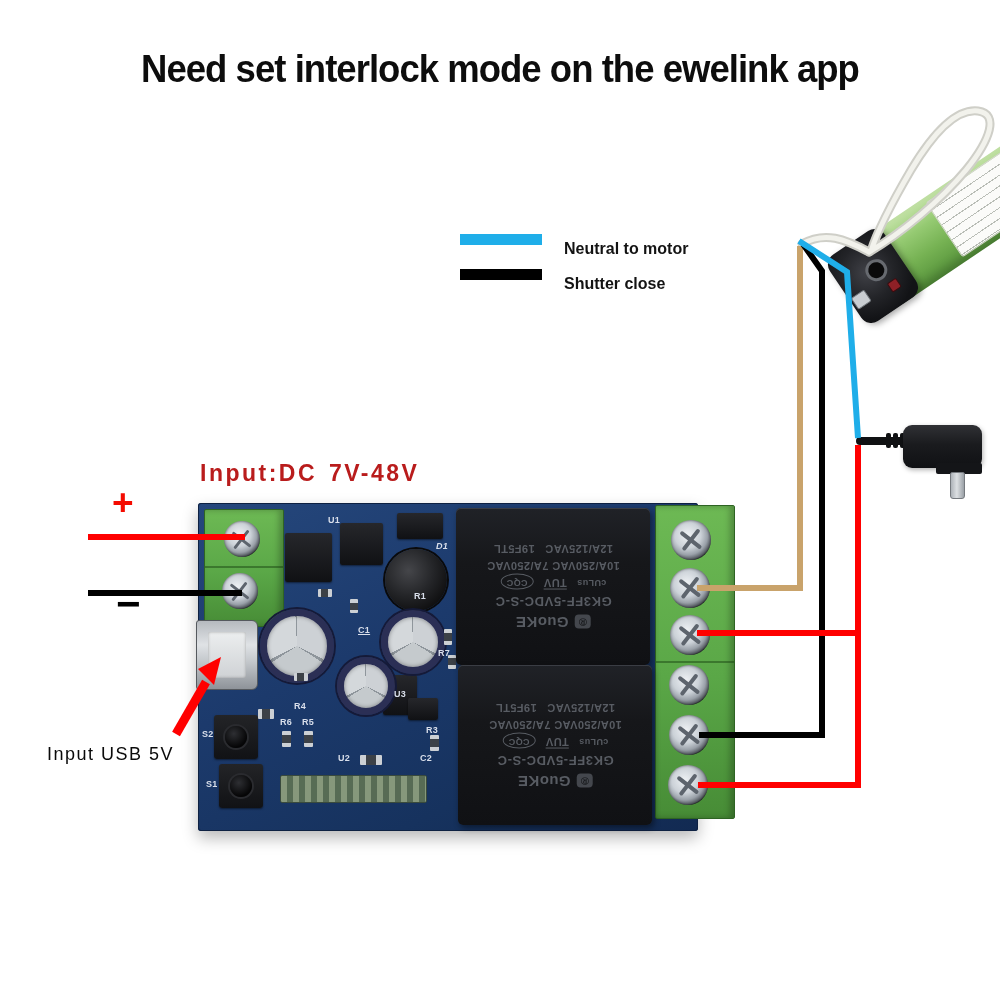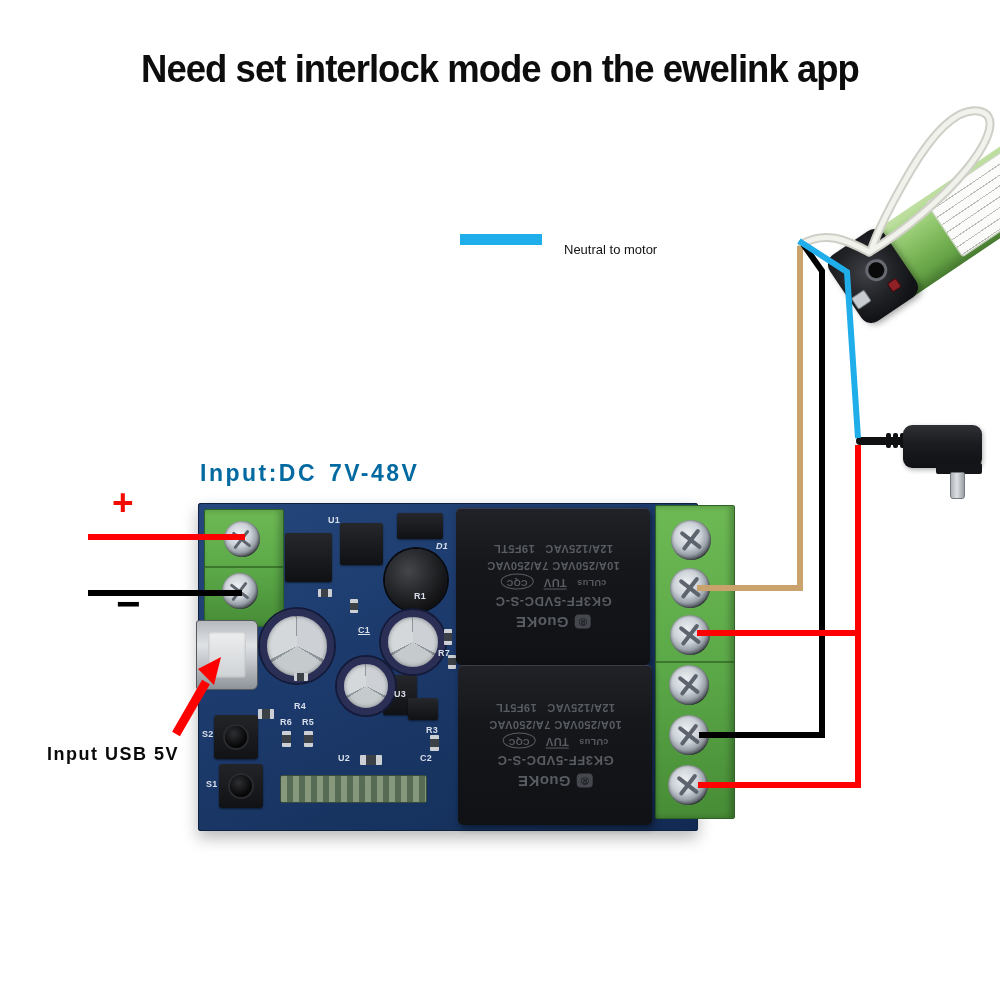--- a/index.html
+++ b/index.html
@@ -15,7 +15,7 @@
   .legend{position:absolute;left:460px;top:222px;}
   .legend-row{display:flex;align-items:center;height:35px;}
   .swatch{width:82px;height:11px;margin-right:22px;background:#888;flex:0 0 auto;}
-  .legend-label{font-size:13px;font-weight:400;color:#131313;letter-spacing:0;margin-top:19px;}
+  .legend-label{font-size:16px;font-weight:700;color:#131313;letter-spacing:0;margin-top:19px;}
 
   
   .lab-dc{position:absolute;left:200px;top:460px;font-size:23px;font-weight:700;color:#0369a1;

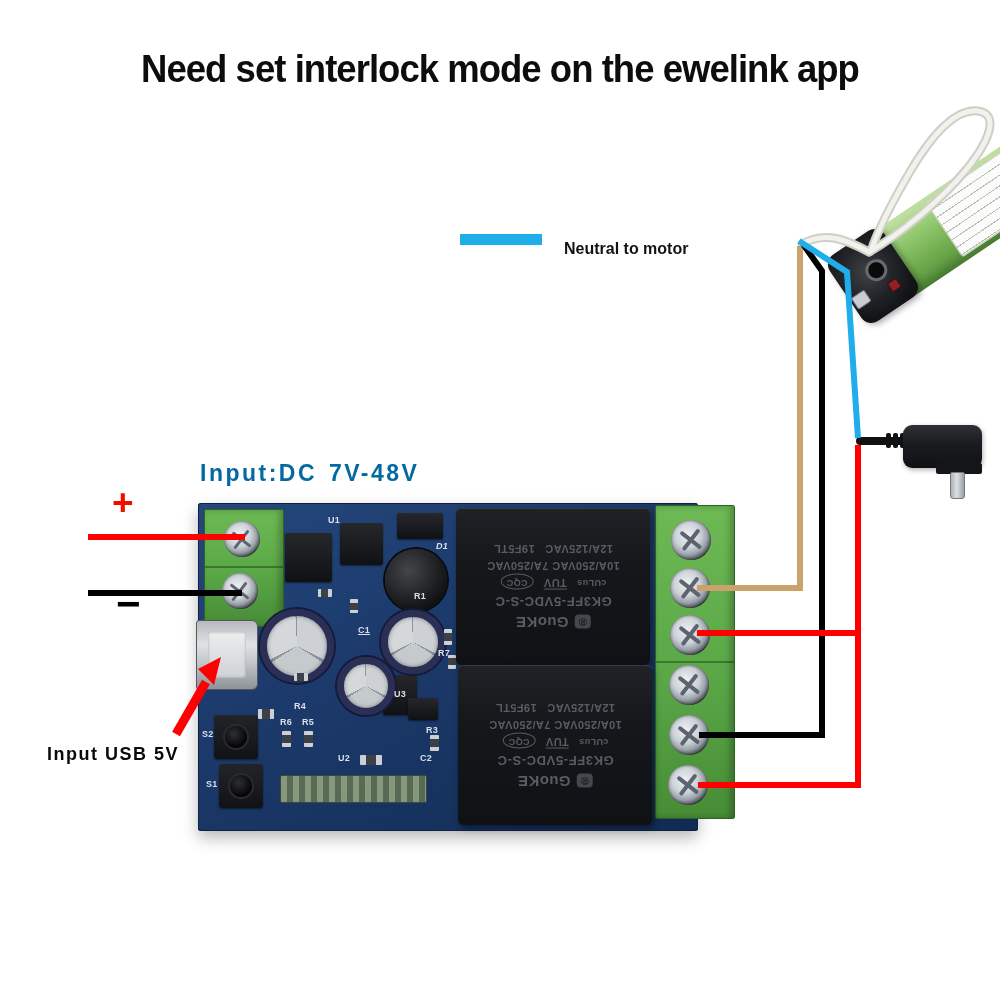--- a/index.html
+++ b/index.html
@@ -128,6 +128,10 @@
       <span class="swatch" style="background: rgb(31, 174, 233);"></span>
       <span class="legend-label">Neutral to motor</span>
     </div>
+    <div class="legend-row">
+      <span class="swatch" style="background: rgb(0, 0, 0);"></span>
+      <span class="legend-label">Shutter close</span>
+    </div>
   </div>
 
   <div class="motor-tube">

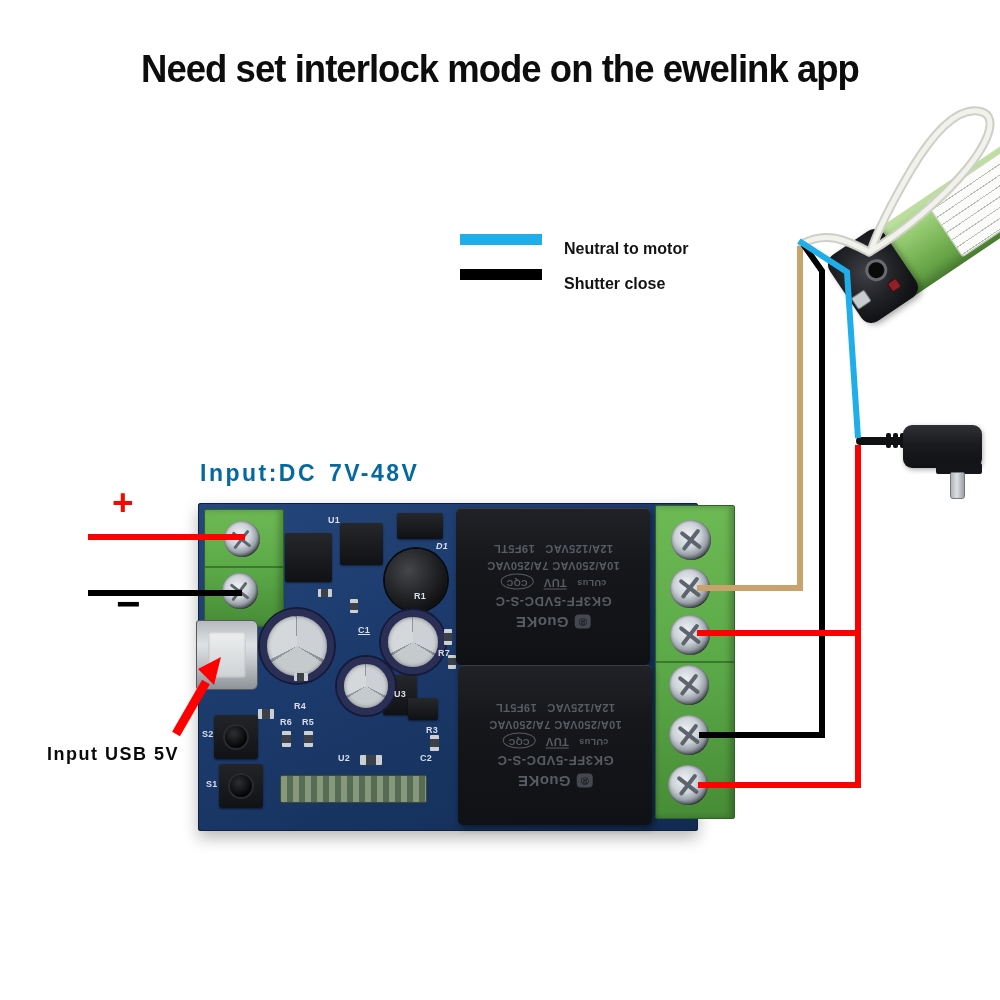--- a/index.html
+++ b/index.html
@@ -18,7 +18,7 @@
   .legend-label{font-size:16px;font-weight:700;color:#131313;letter-spacing:0;margin-top:19px;}
 
   
-  .lab-dc{position:absolute;left:200px;top:460px;font-size:23px;font-weight:700;color:#0369a1;
+  .lab-dc{position:absolute;left:200px;top:460px;font-size:23px;font-weight:700;color:#b91c1c;
           letter-spacing:2.5px;word-spacing:3px;}
   .lab-plus{position:absolute;left:112px;top:482px;font-size:37px;font-weight:700;color:#f40b00;}
   .lab-minus{position:absolute;left:116px;top:580px;font-size:42px;font-weight:700;color:#000;}

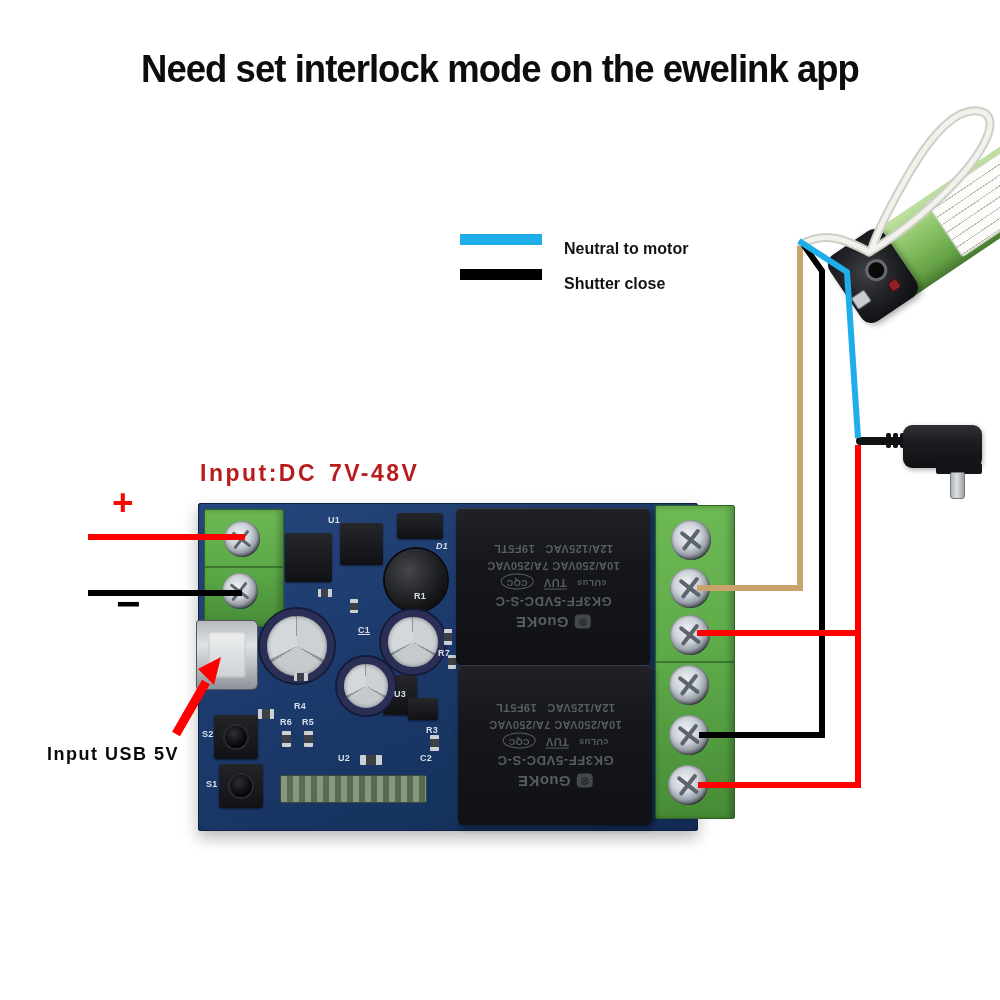--- a/index.html
+++ b/index.html
@@ -22,7 +22,7 @@
           letter-spacing:2.5px;word-spacing:3px;}
   .lab-plus{position:absolute;left:112px;top:482px;font-size:37px;font-weight:700;color:#f40b00;}
   .lab-minus{position:absolute;left:116px;top:580px;font-size:42px;font-weight:700;color:#000;}
-  .lab-usb{position:absolute;left:47px;top:744px;font-size:18px;font-weight:700;color:#0a0a0a;
+  .lab-usb{position:absolute;left:47px;top:744px;font-size:18px;font-weight:400;color:#0a0a0a;
            letter-spacing:1.5px;}
 
   

